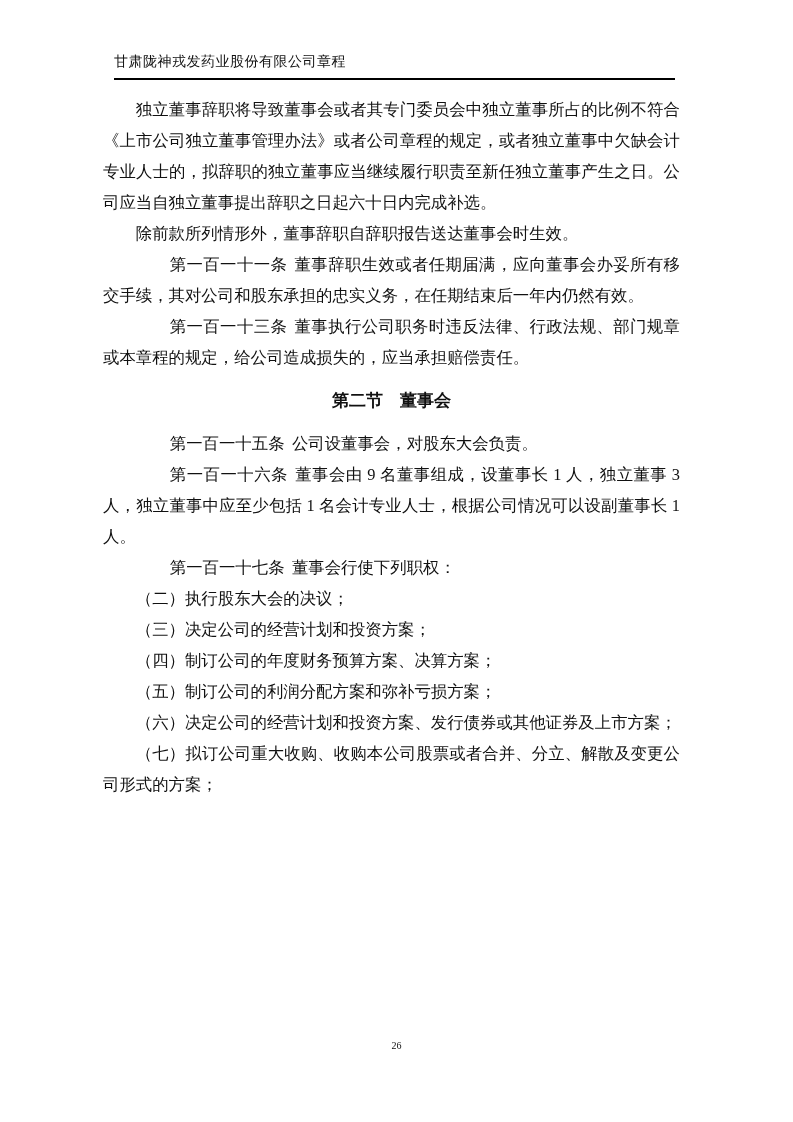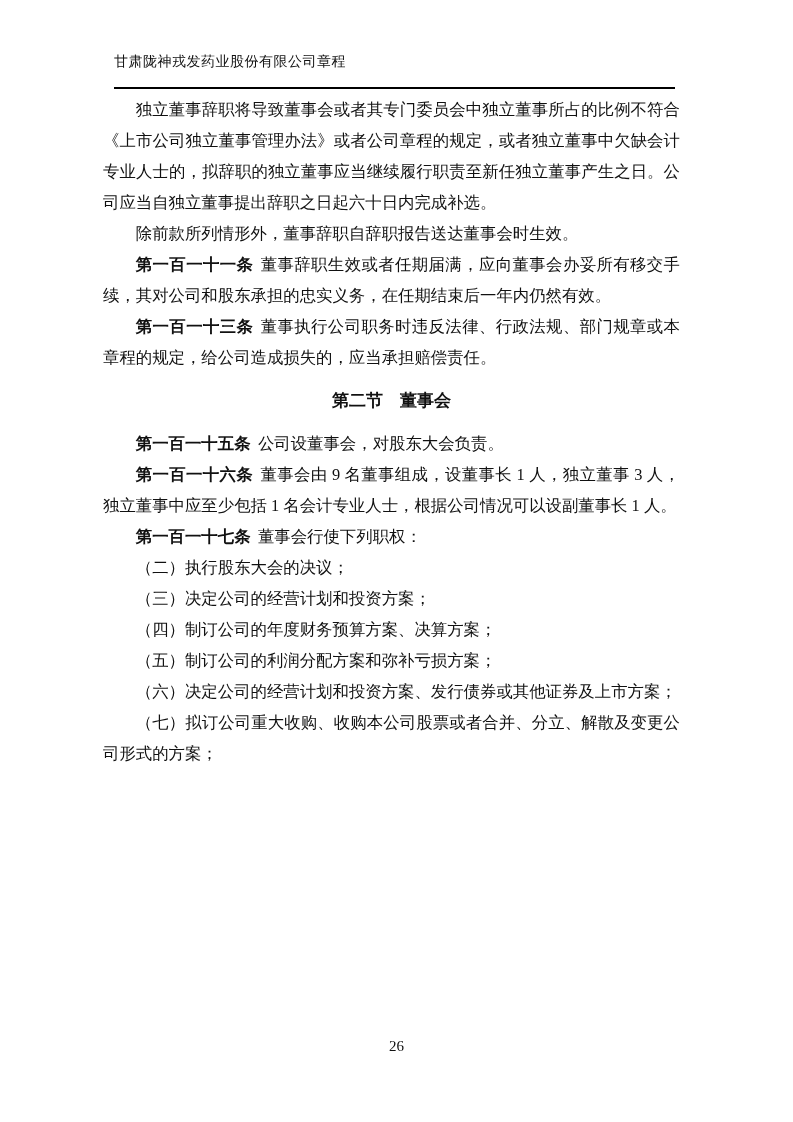--- a/index.html
+++ b/index.html
@@ -23,7 +23,7 @@
     width: 561px;
     font-size: 14px;
     line-height: 19px;
-    padding-bottom: 16px;
+    padding-bottom: 7px;
     border-bottom: 2px solid #000000;
     letter-spacing: 0.5px;
   }

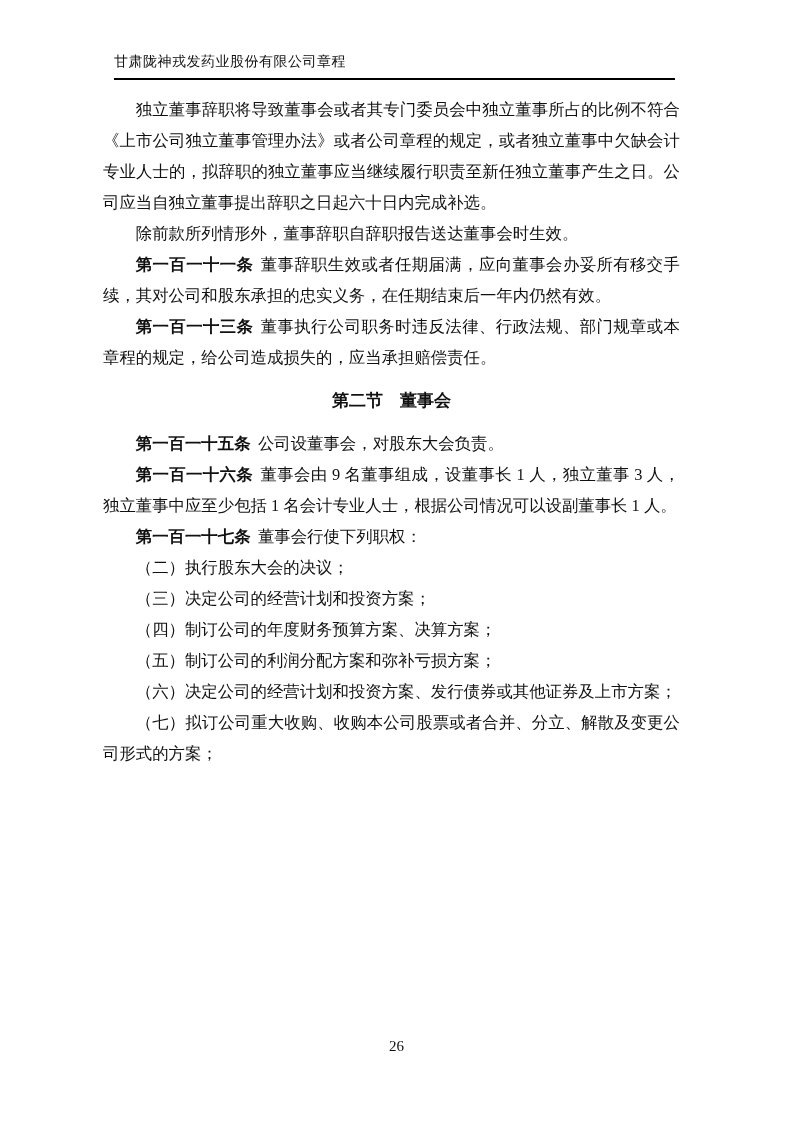--- a/index.html
+++ b/index.html
@@ -41,8 +41,9 @@
     text-indent: 2em;
   }
   .art-num {
-    font-weight: 700;
+    font-weight: 400;
     margin-right: 0.45em;
+    margin-left: 34px;
   }
   .section-heading {
     margin: 12px 0 12px 0;

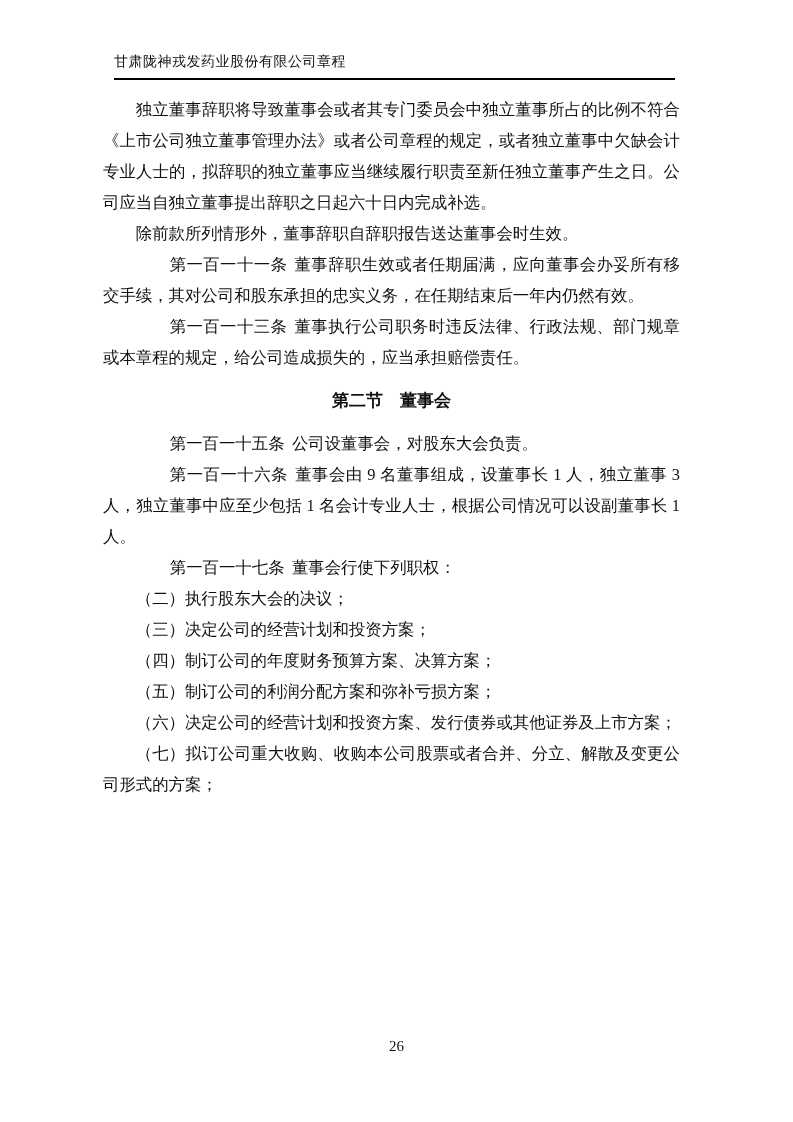--- a/index.html
+++ b/index.html
@@ -59,7 +59,7 @@
     left: 0;
     width: 793px;
     text-align: center;
-    font-size: 15px;
+    font-size: 10px;
     line-height: 16px;
   }
 </style>

